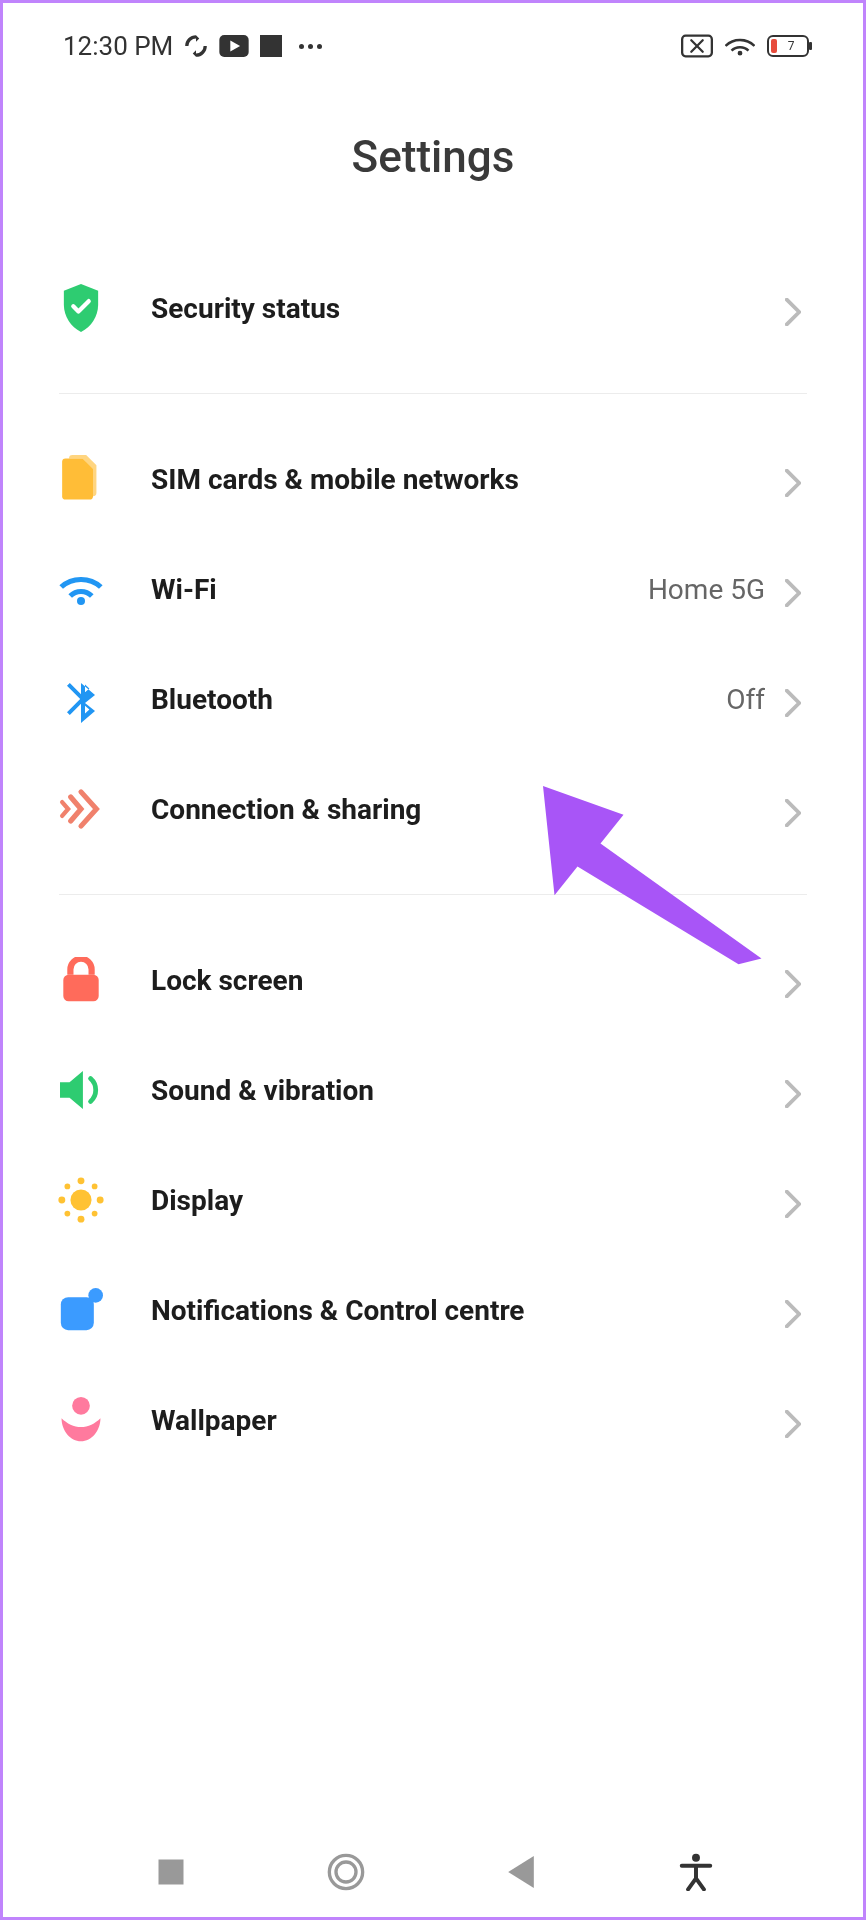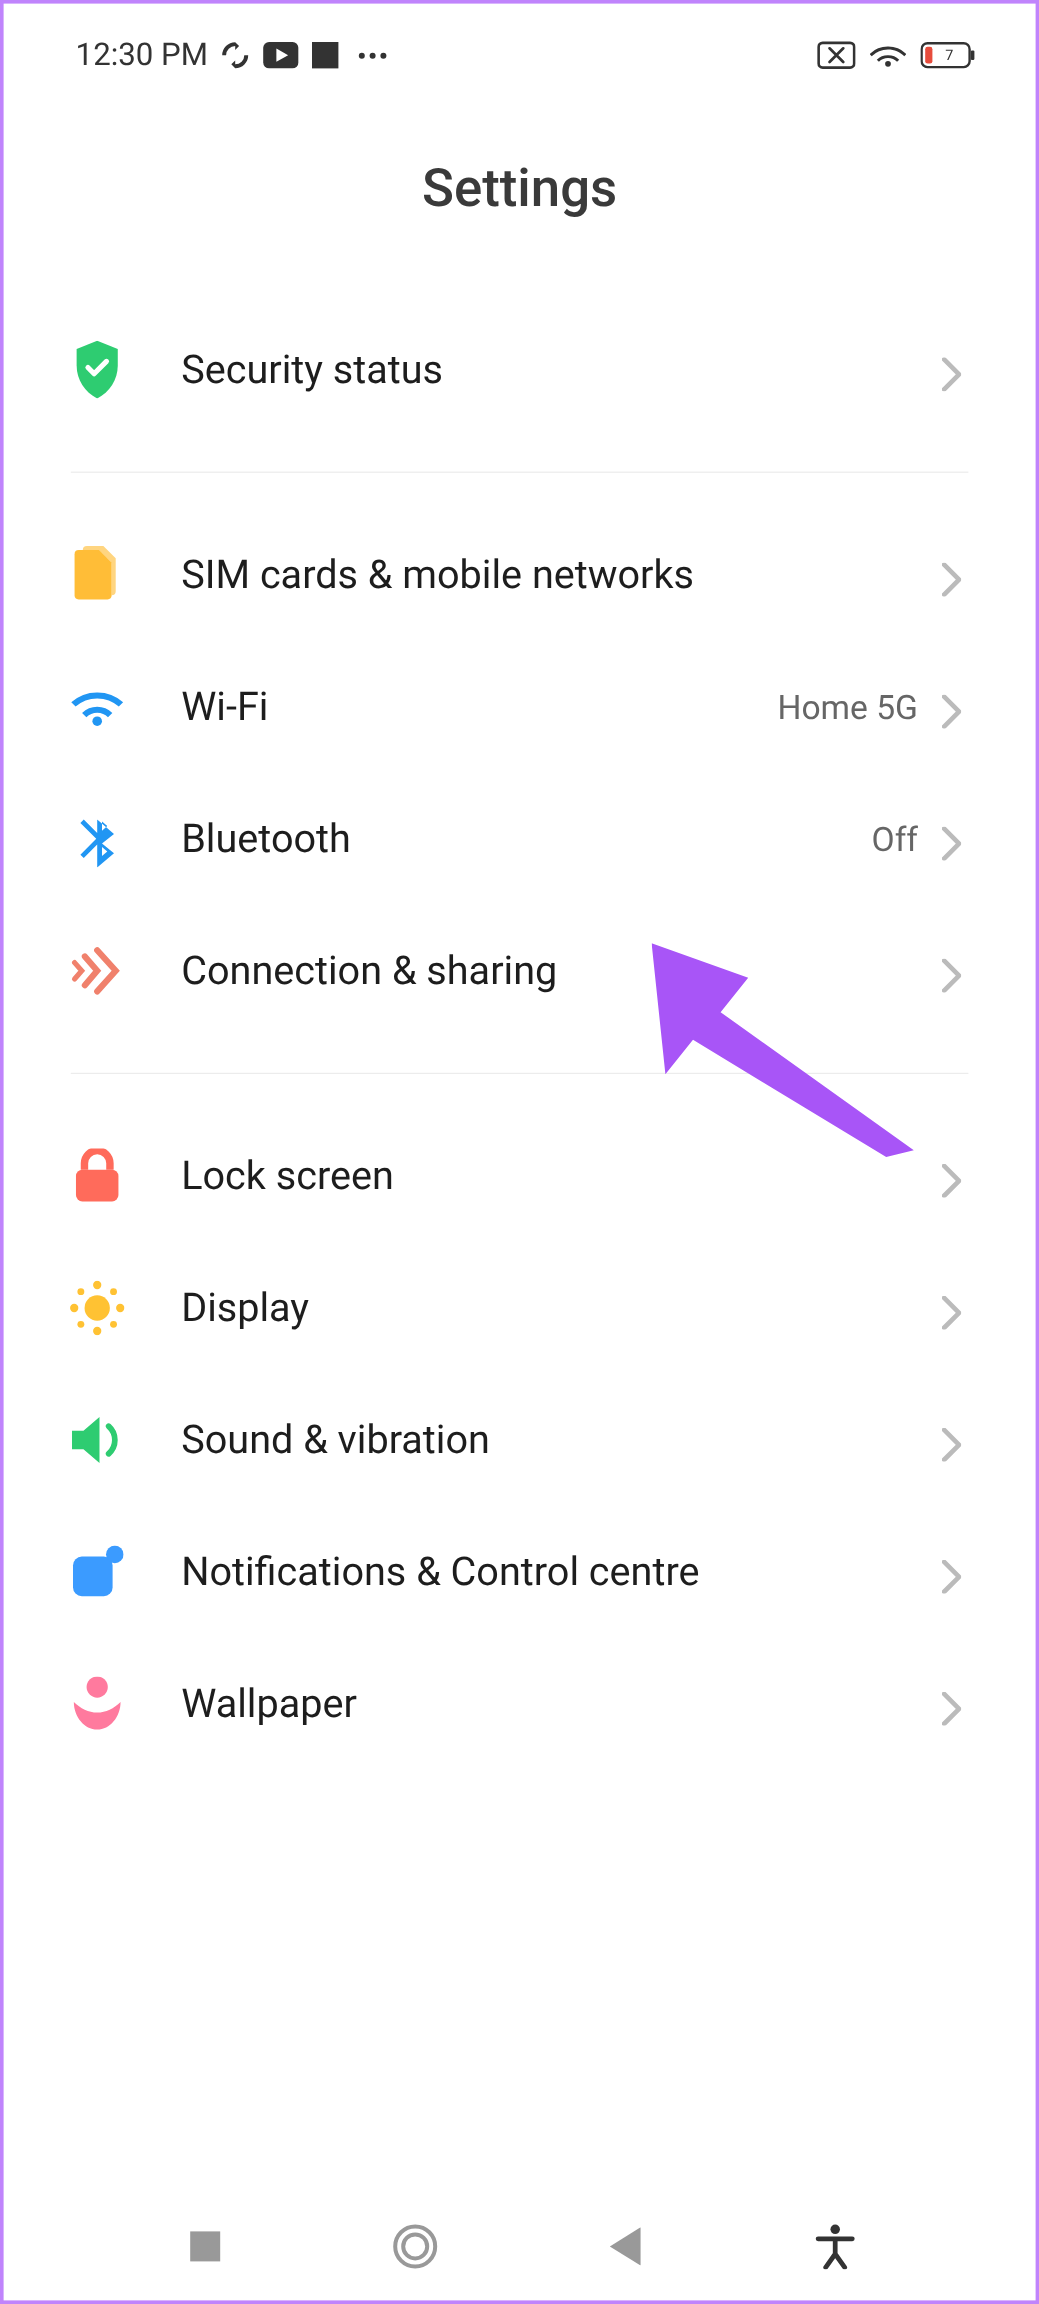--- a/index.html
+++ b/index.html
@@ -84,8 +84,8 @@
       flex-shrink: 0;
     }
     .item-label {
-      font-size: 33px;
-      font-weight: 400;
+      font-size: 28px;
+      font-weight: 700;
       color: #1d1d1d;
       margin-left: 46px;
       flex: 1;

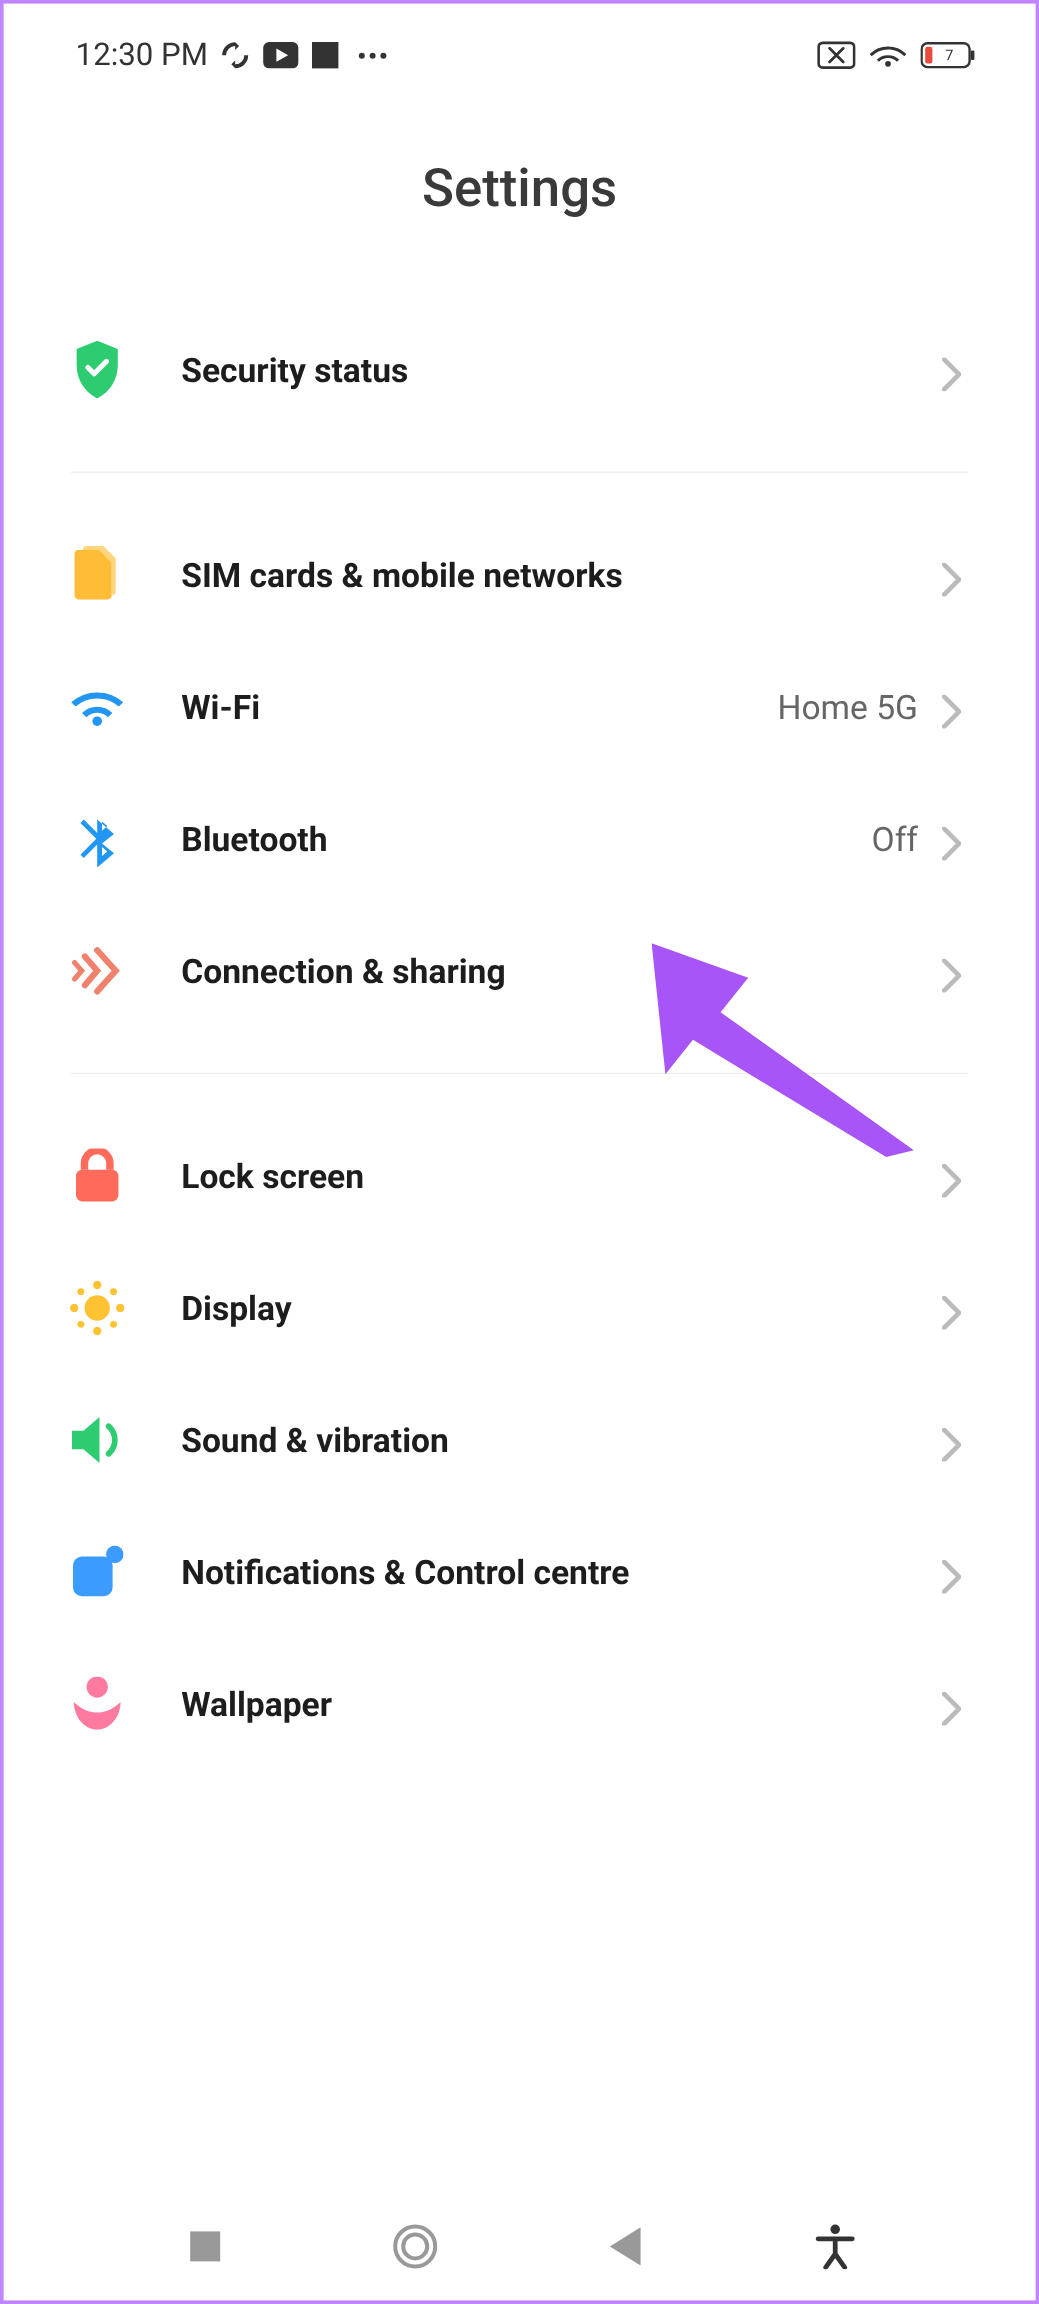--- a/index.html
+++ b/index.html
@@ -280,6 +280,21 @@
         </svg>
     </span>
     <span class="item-label">Lock screen</span>
+    <span class="chevron">
+      <svg width="16" height="28" viewBox="0 0 10 18">
+          <path fill="none" stroke="#bbb" stroke-width="2.5" stroke-linecap="round" stroke-linejoin="round" d="M1 1l8 8-8 8"></path>
+        </svg>
+    </span>
+  </div>
+
+  <div class="settings-item">
+    <span class="item-icon">
+      <svg width="46" height="42" viewBox="0 0 24 22">
+          <path fill="#2ecc71" d="M1 7h5l7-6v20l-7-6H1z"></path>
+          <path fill="none" stroke="#2ecc71" stroke-width="2.5" stroke-linecap="round" d="M17 5a8 8 0 010 12"></path>
+        </svg>
+    </span>
+    <span class="item-label">Sound &amp; vibration</span>
     <span class="chevron">
       <svg width="16" height="28" viewBox="0 0 10 18">
           <path fill="none" stroke="#bbb" stroke-width="2.5" stroke-linecap="round" stroke-linejoin="round" d="M1 1l8 8-8 8"></path>
@@ -304,21 +319,6 @@
         </svg>
     </span>
     <span class="item-label">Display</span>
-    <span class="chevron">
-      <svg width="16" height="28" viewBox="0 0 10 18">
-          <path fill="none" stroke="#bbb" stroke-width="2.5" stroke-linecap="round" stroke-linejoin="round" d="M1 1l8 8-8 8"></path>
-        </svg>
-    </span>
-  </div>
-
-  <div class="settings-item">
-    <span class="item-icon">
-      <svg width="46" height="42" viewBox="0 0 24 22">
-          <path fill="#2ecc71" d="M1 7h5l7-6v20l-7-6H1z"></path>
-          <path fill="none" stroke="#2ecc71" stroke-width="2.5" stroke-linecap="round" d="M17 5a8 8 0 010 12"></path>
-        </svg>
-    </span>
-    <span class="item-label">Sound &amp; vibration</span>
     <span class="chevron">
       <svg width="16" height="28" viewBox="0 0 10 18">
           <path fill="none" stroke="#bbb" stroke-width="2.5" stroke-linecap="round" stroke-linejoin="round" d="M1 1l8 8-8 8"></path>

